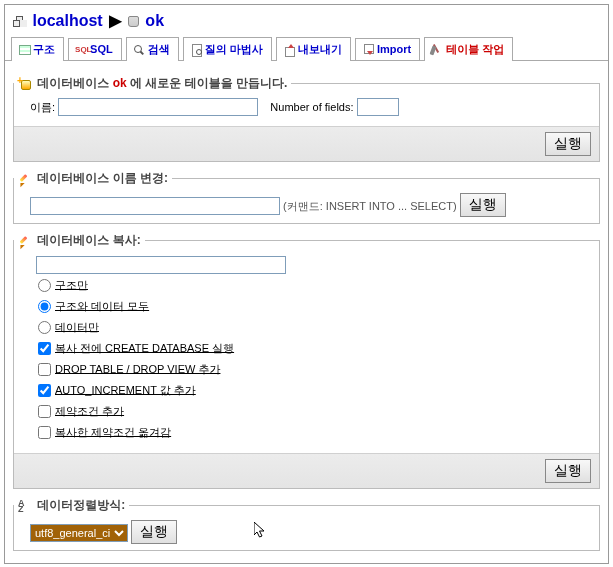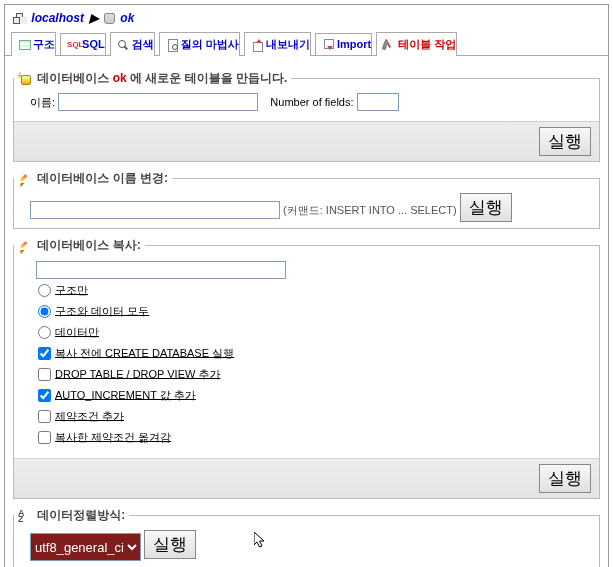--- a/index.html
+++ b/index.html
@@ -17,9 +17,8 @@
   }
   .breadcrumb {
     padding: 6px 8px;
-    font-size: 12px;
+    font-size: 16px;
     font-weight: bold;
-    font-style: italic;
   }
   .breadcrumb a { color: #0000cc; text-decoration: none; }
   .breadcrumb .sep { color: #000; padding: 0 2px; }

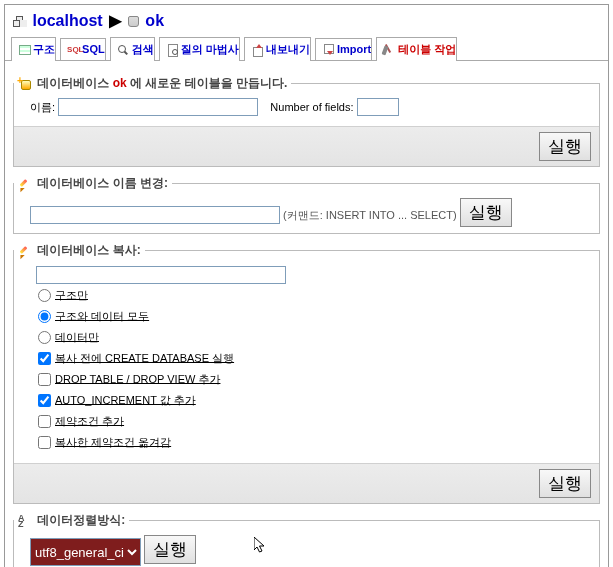--- a/index.html
+++ b/index.html
@@ -41,7 +41,7 @@
   }
   .tab {
     display: inline-block;
-    padding: 4px 0 4px 6px;
+    padding: 4px 8px 4px 6px;
     border: 1px solid #aaa;
     border-bottom: none;
     margin-right: 1px;

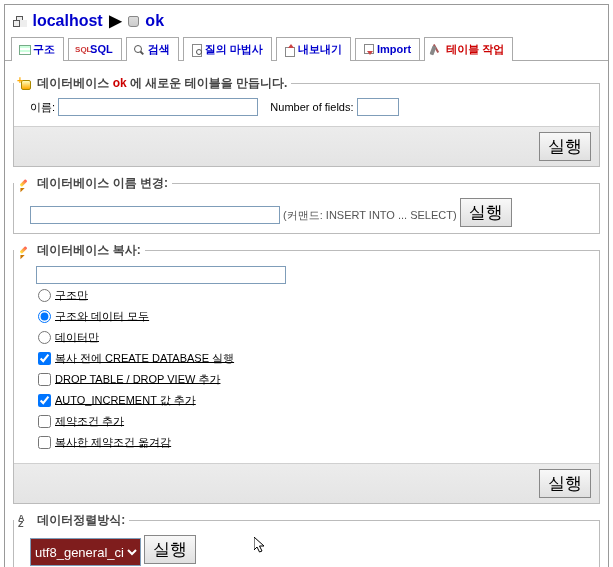--- a/index.html
+++ b/index.html
@@ -112,7 +112,7 @@
     margin-top: 4px;
   }
   .btn {
-    font-size: 17px;
+    font-size: 14px;
     border: 1px solid #888;
     background: linear-gradient(#f8f8f8,#e0e0e0);
     padding: 2px 8px;

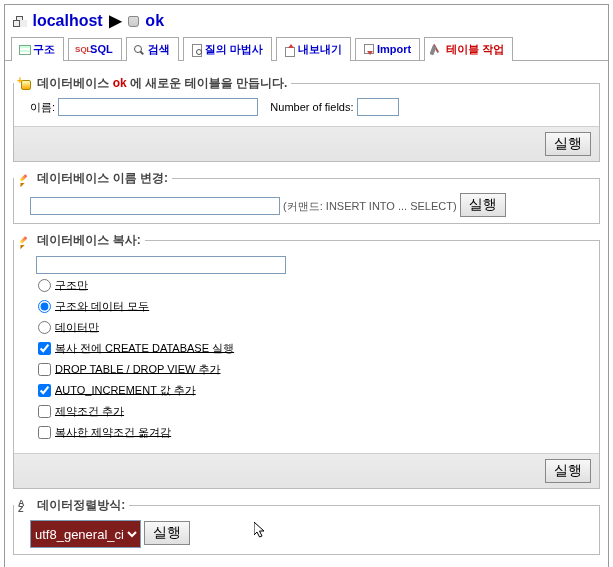--- a/index.html
+++ b/index.html
@@ -96,9 +96,9 @@
   }
   select {
     border: 1px solid #7f9db9;
-    height: 28px;
-    font-size: 13px;
-    background: #7f1d1d;
+    height: 18px;
+    font-size: 11px;
+    background: #a16207;
     color: #fff;
     vertical-align: middle;
   }

